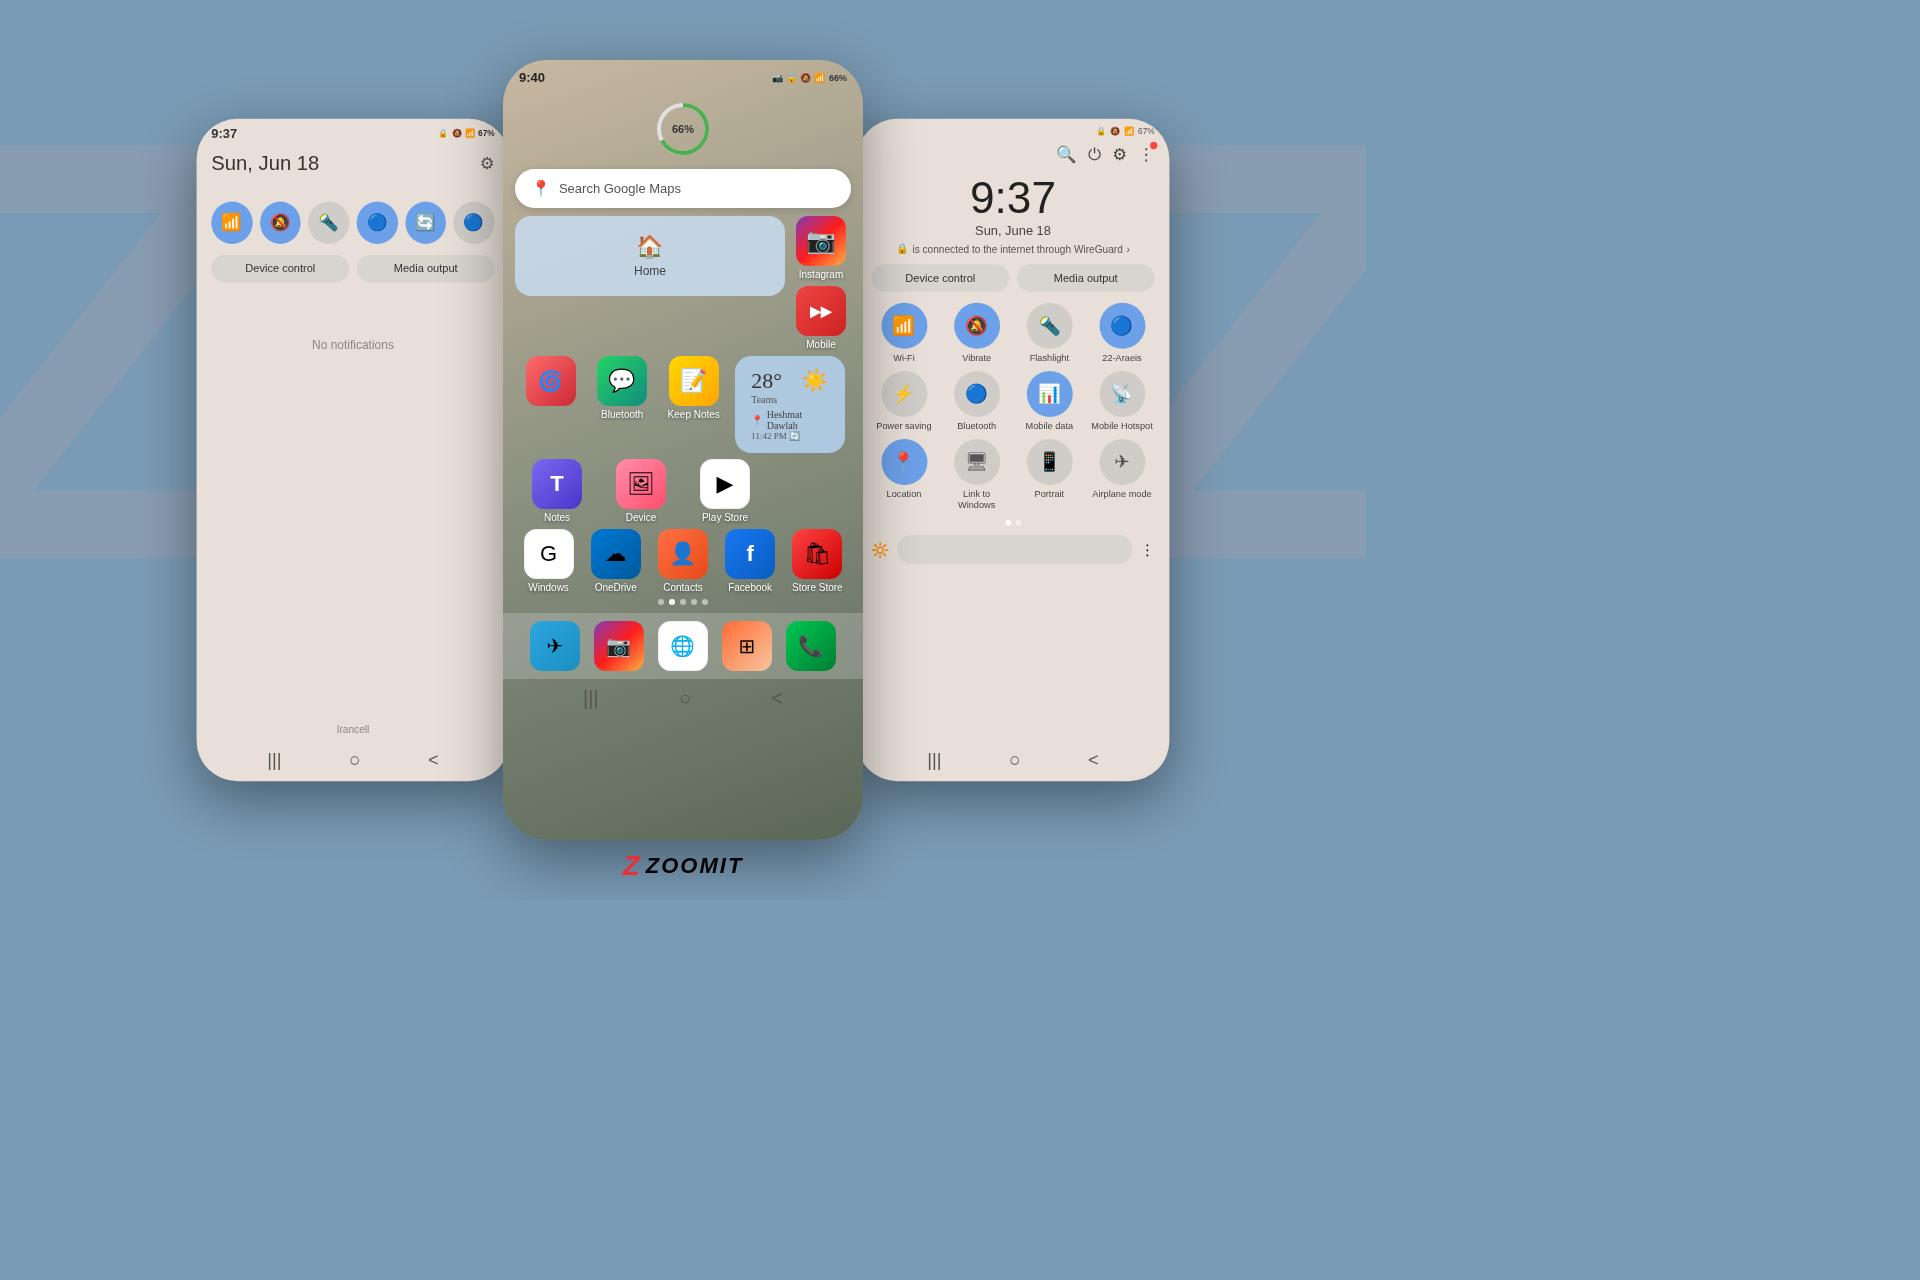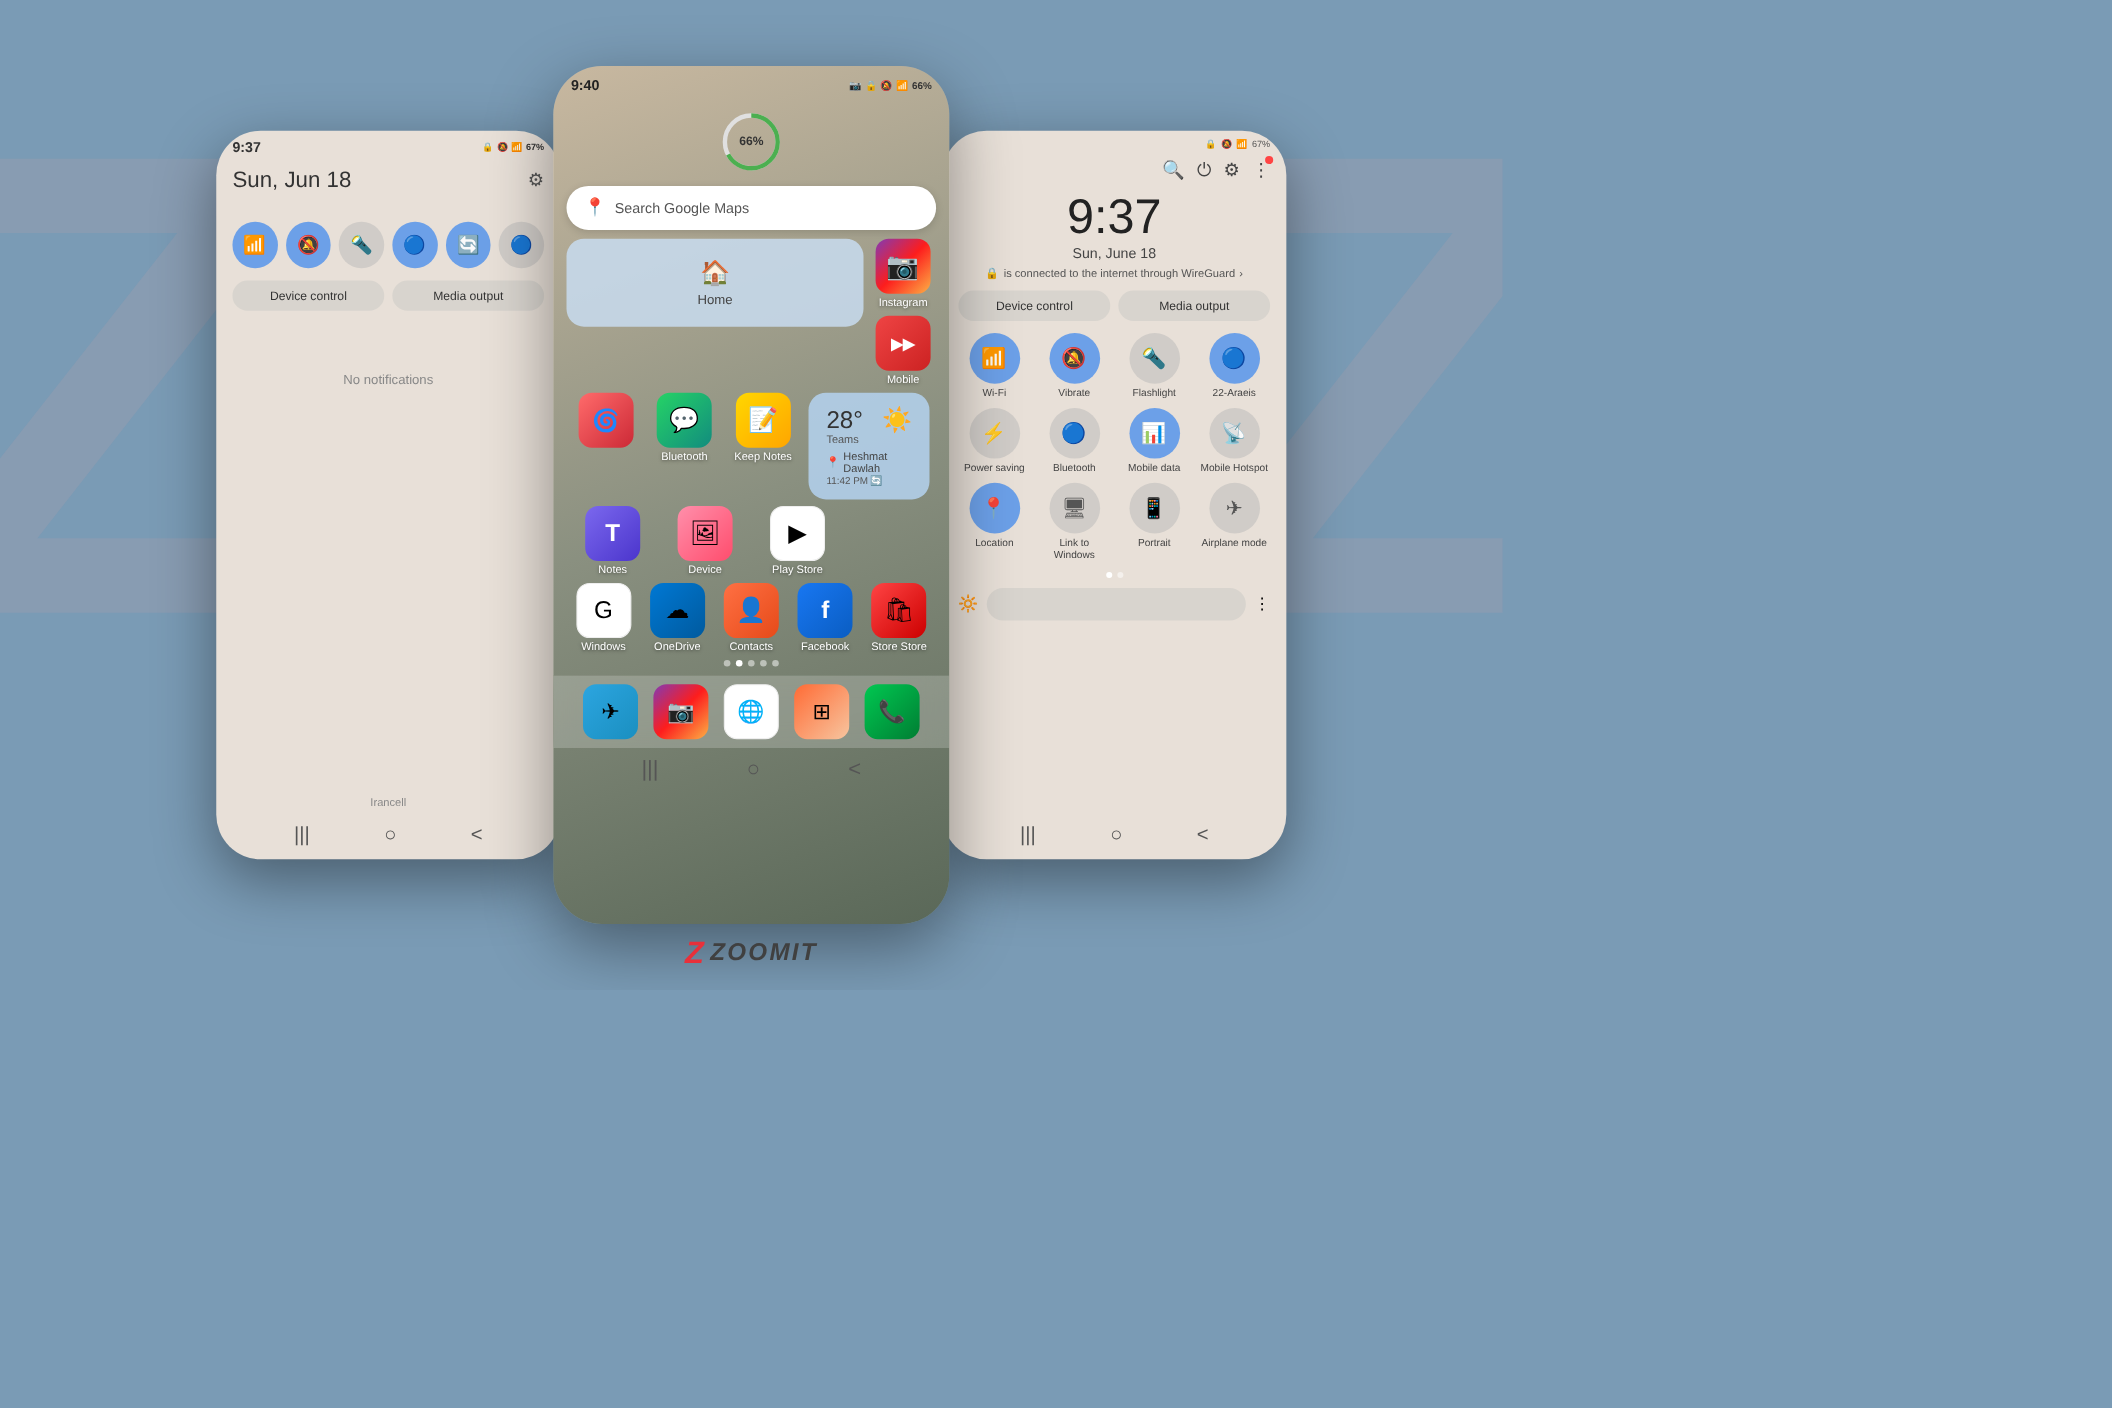--- a/index.html
+++ b/index.html
@@ -265,6 +265,7 @@
       padding: 12px 16px;
       width: 110px;
       cursor: pointer;
+      font-family: Liberation Serif, serif;
     }
 
     

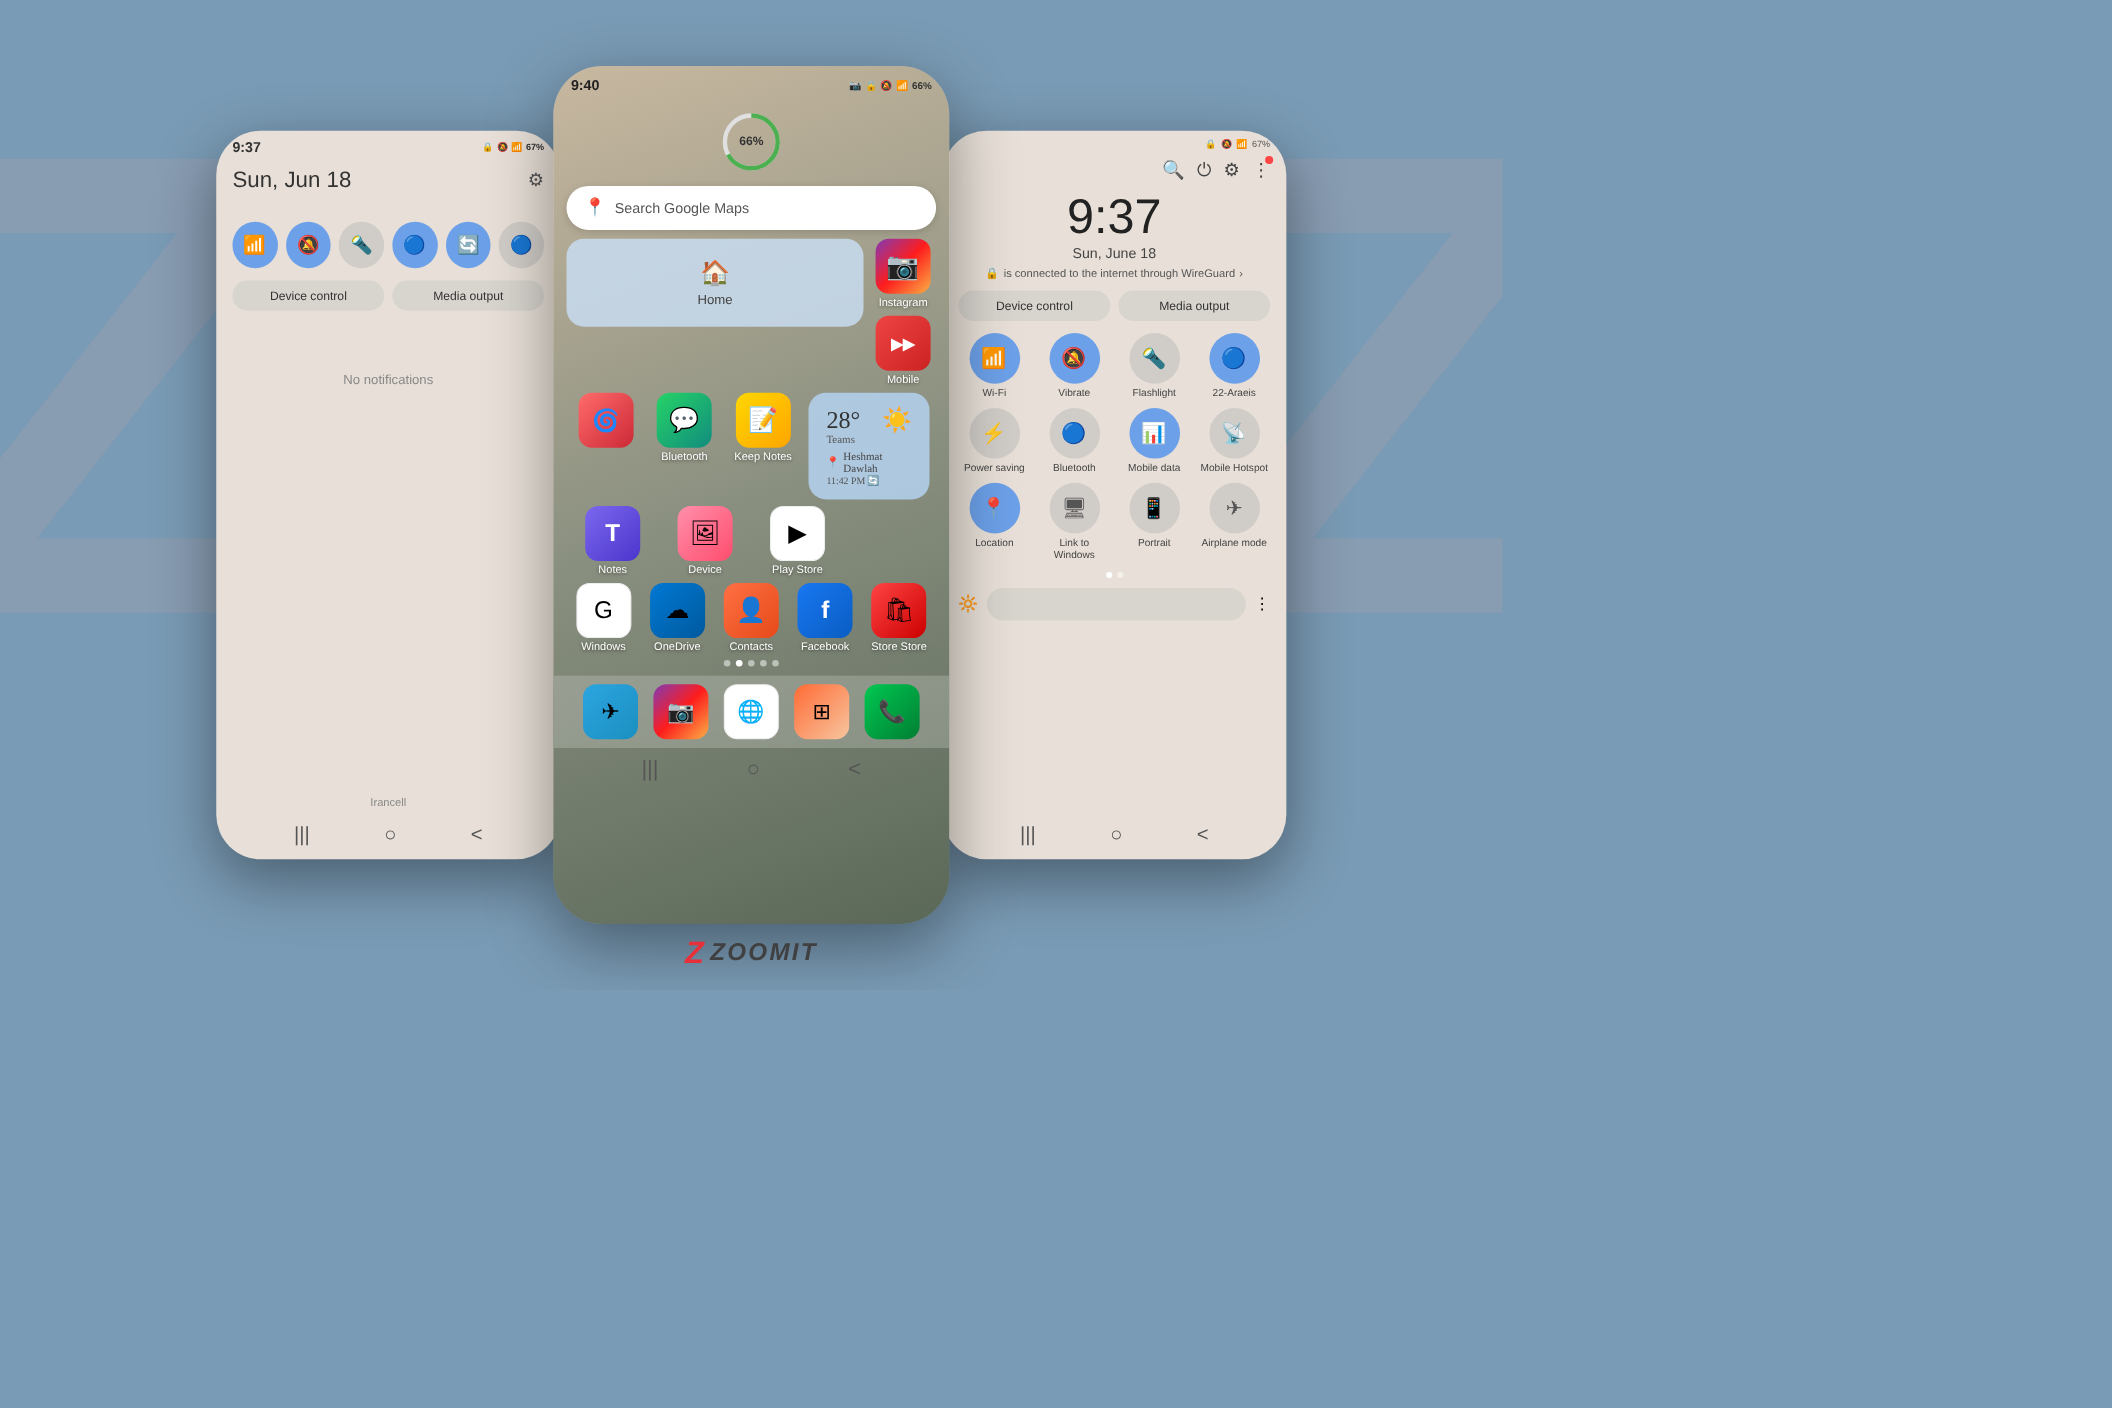--- a/index.html
+++ b/index.html
@@ -396,7 +396,7 @@
     .zoomit-text {
       font-size: 22px;
       font-weight: 700;
-      color: #404040;
+      color: #000000;
       letter-spacing: 2px;
       font-style: italic;
     }

